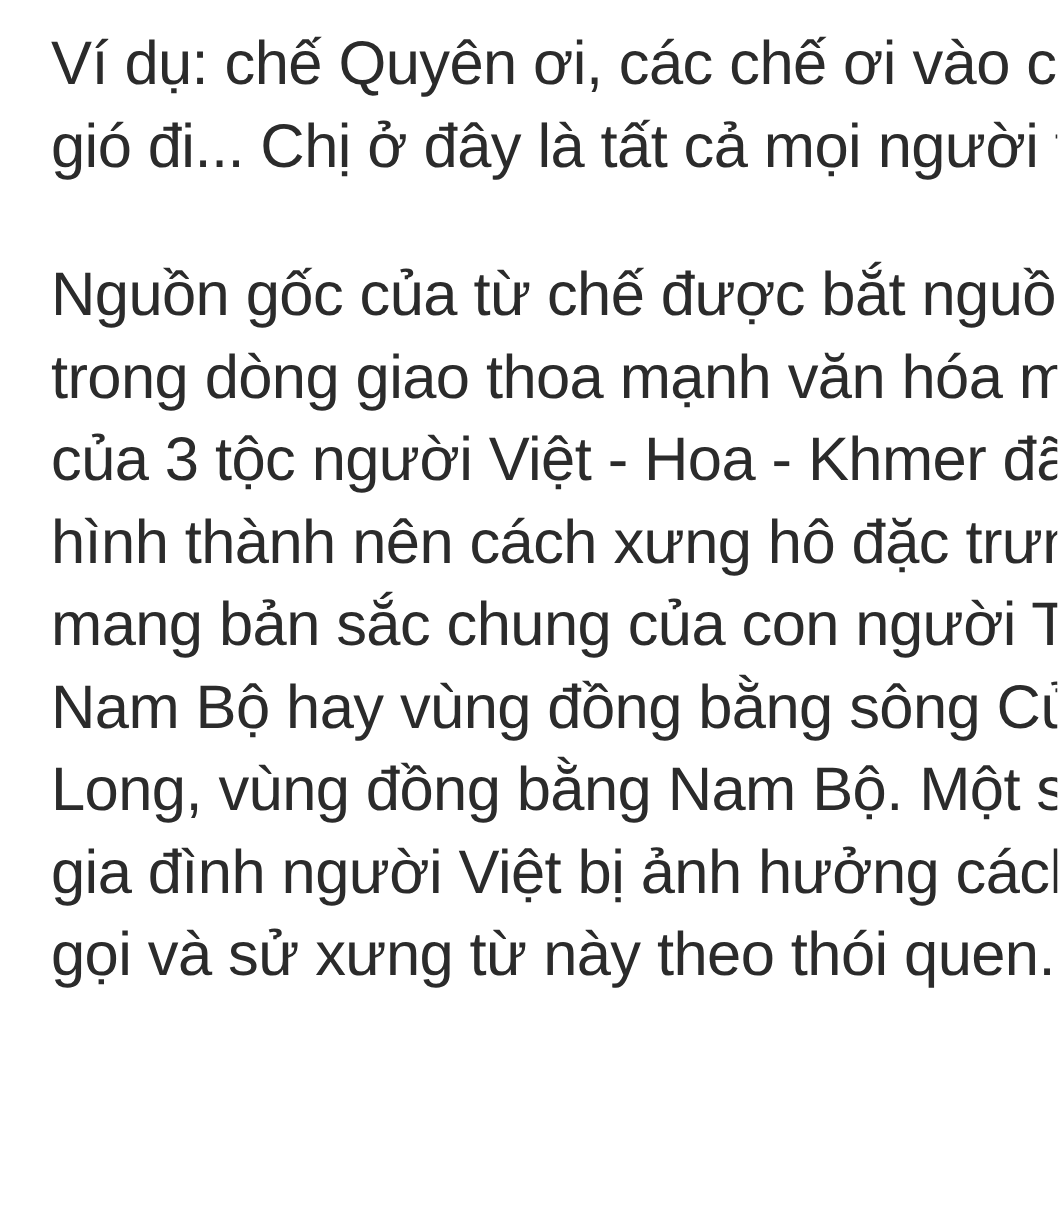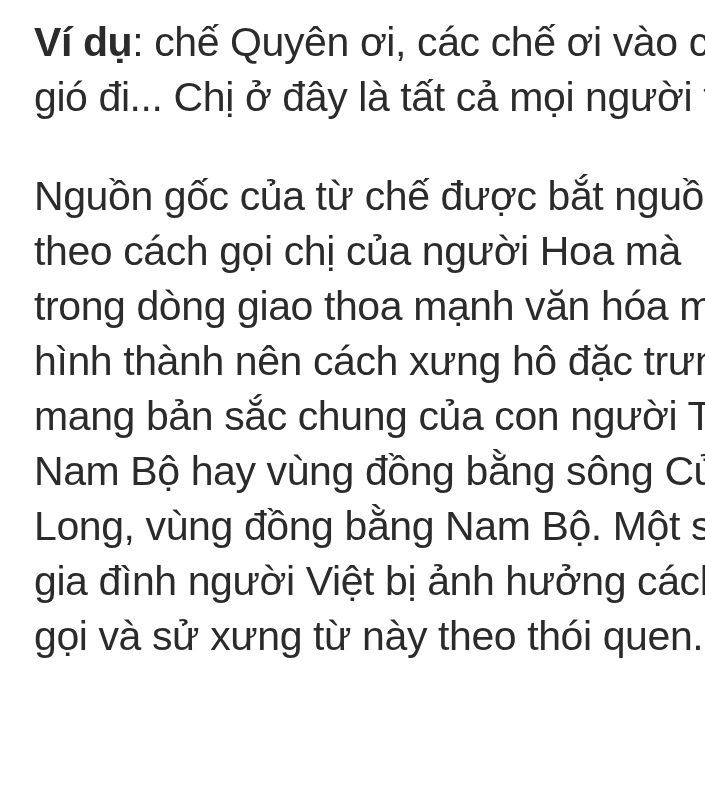--- a/index.html
+++ b/index.html
@@ -32,7 +32,7 @@
     white-space: nowrap;
   }
   .bold-lead {
-    font-weight: 700;
+    font-weight: 400;
   }
 </style>
 </head>

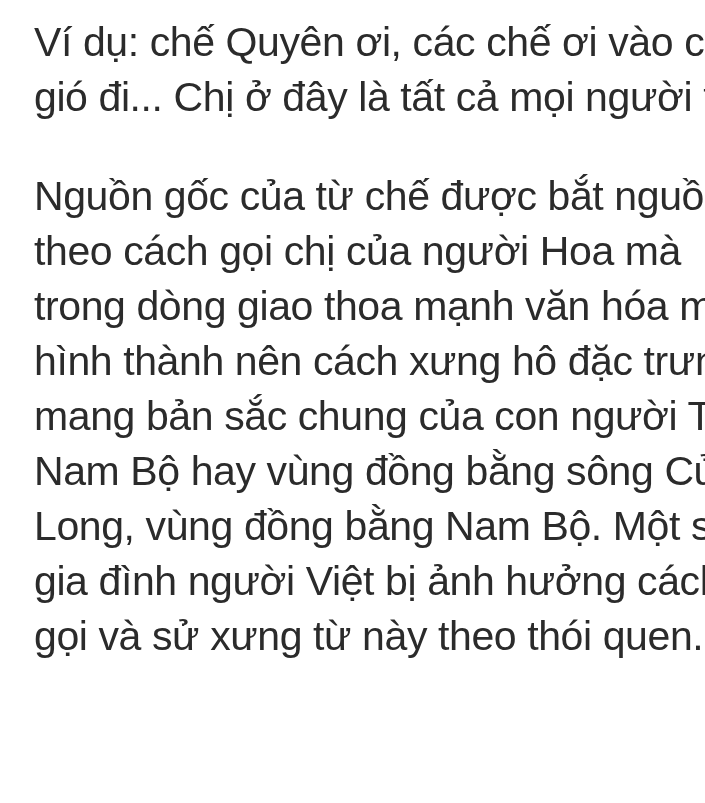--- a/index.html
+++ b/index.html
@@ -47,7 +47,6 @@
 
   <p class="para">
     <span class="line">Nguồn gốc của từ chế được bắt nguồn</span>
-    <span class="line">theo cách gọi chị của người Hoa mà</span>
     <span class="line">trong dòng giao thoa mạnh văn hóa mẽ</span>
     <span class="line">hình thành nên cách xưng hô đặc trưng,</span>
     <span class="line">mang bản sắc chung của con người Tây</span>

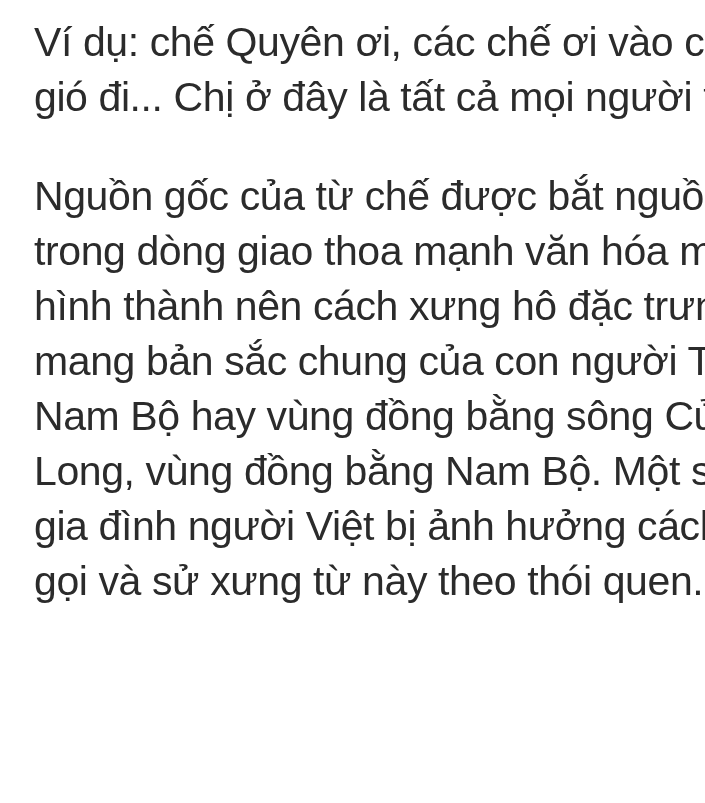--- a/index.html
+++ b/index.html
@@ -48,6 +48,7 @@
   <p class="para">
     <span class="line">Nguồn gốc của từ chế được bắt nguồn</span>
     <span class="line">trong dòng giao thoa mạnh văn hóa mẽ</span>
+    <span class="line">của 3 tộc người Việt - Hoa - Khmer đã</span>
     <span class="line">hình thành nên cách xưng hô đặc trưng,</span>
     <span class="line">mang bản sắc chung của con người Tây</span>
     <span class="line">Nam Bộ hay vùng đồng bằng sông Cửu</span>

